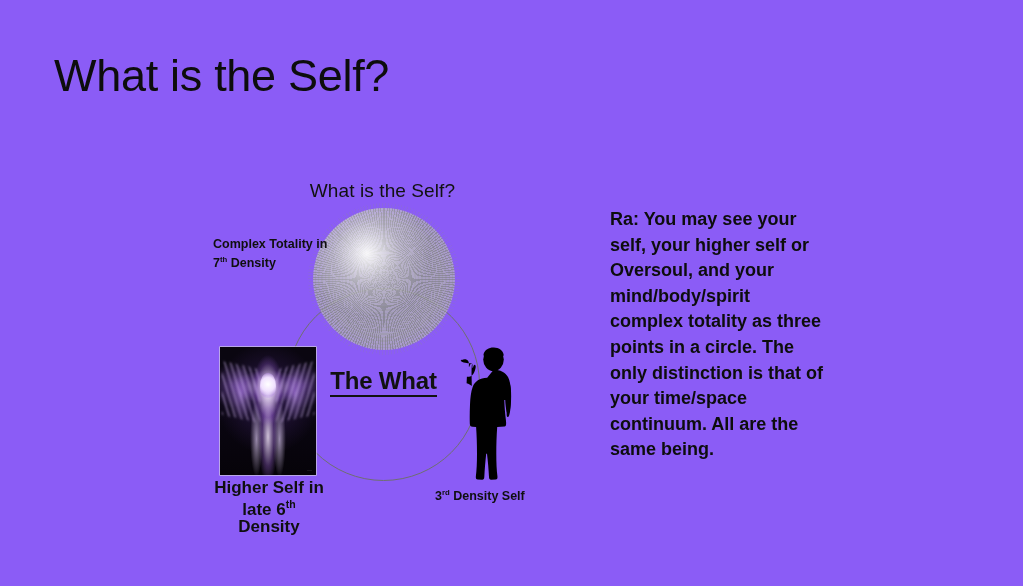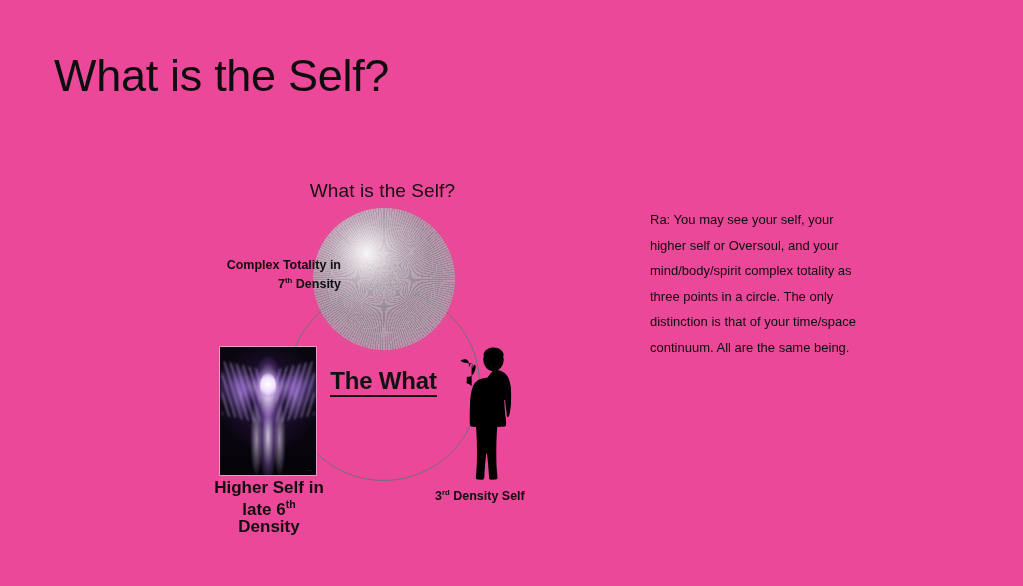--- a/index.html
+++ b/index.html
@@ -21,7 +21,7 @@
   .slide {
     position: absolute;
     inset: 0;
-    background: #ec4899;
+    background: #8b5cf6;
   }
 
   

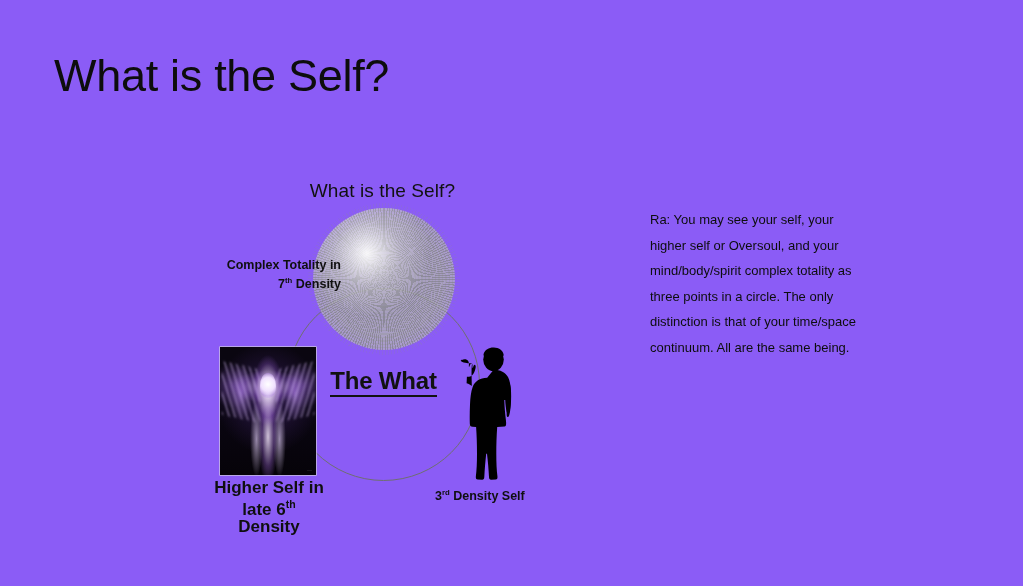--- a/index.html
+++ b/index.html
@@ -249,11 +249,10 @@
     left: 610px;
     top: 207px;
     width: 215px;
-    font-size: 13px;
-    font-weight: 400;
+    font-size: 18px;
+    font-weight: 700;
     line-height: 25.6px;
     color: #0d0d0d;
-    margin-left: 40px;
   }
   .quote p { margin: 0; }
 </style>

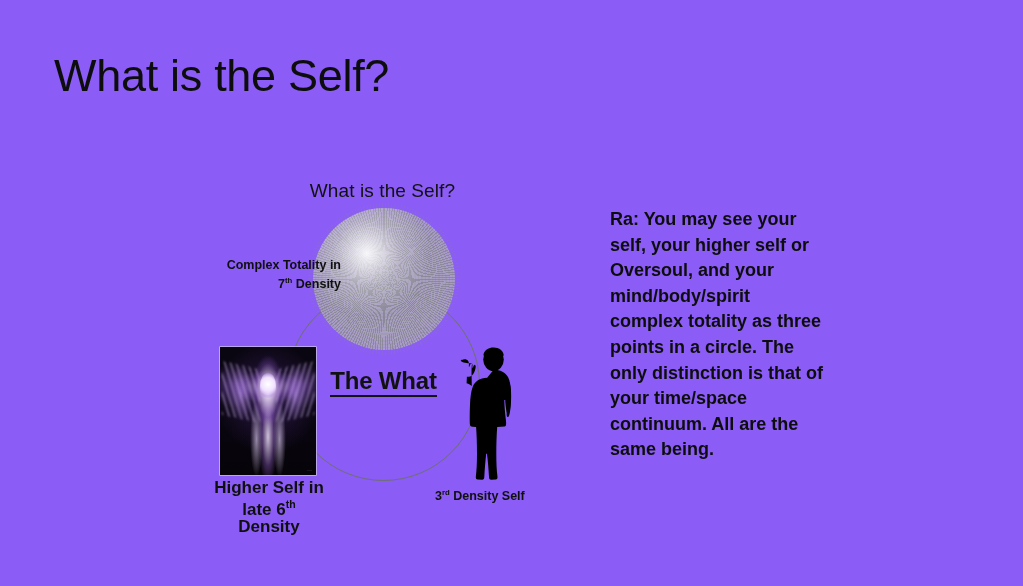--- a/index.html
+++ b/index.html
@@ -117,12 +117,11 @@
     left: 18px;
     top: 62px;
     width: 128px;
-    text-align: right;
+    text-align: left;
     font-size: 12.5px;
     font-weight: 600;
     line-height: 15px;
     color: #0f0f0f;
-    margin-top: 21px;
   }
   .label-totality sup,
   .label-higher sup,

